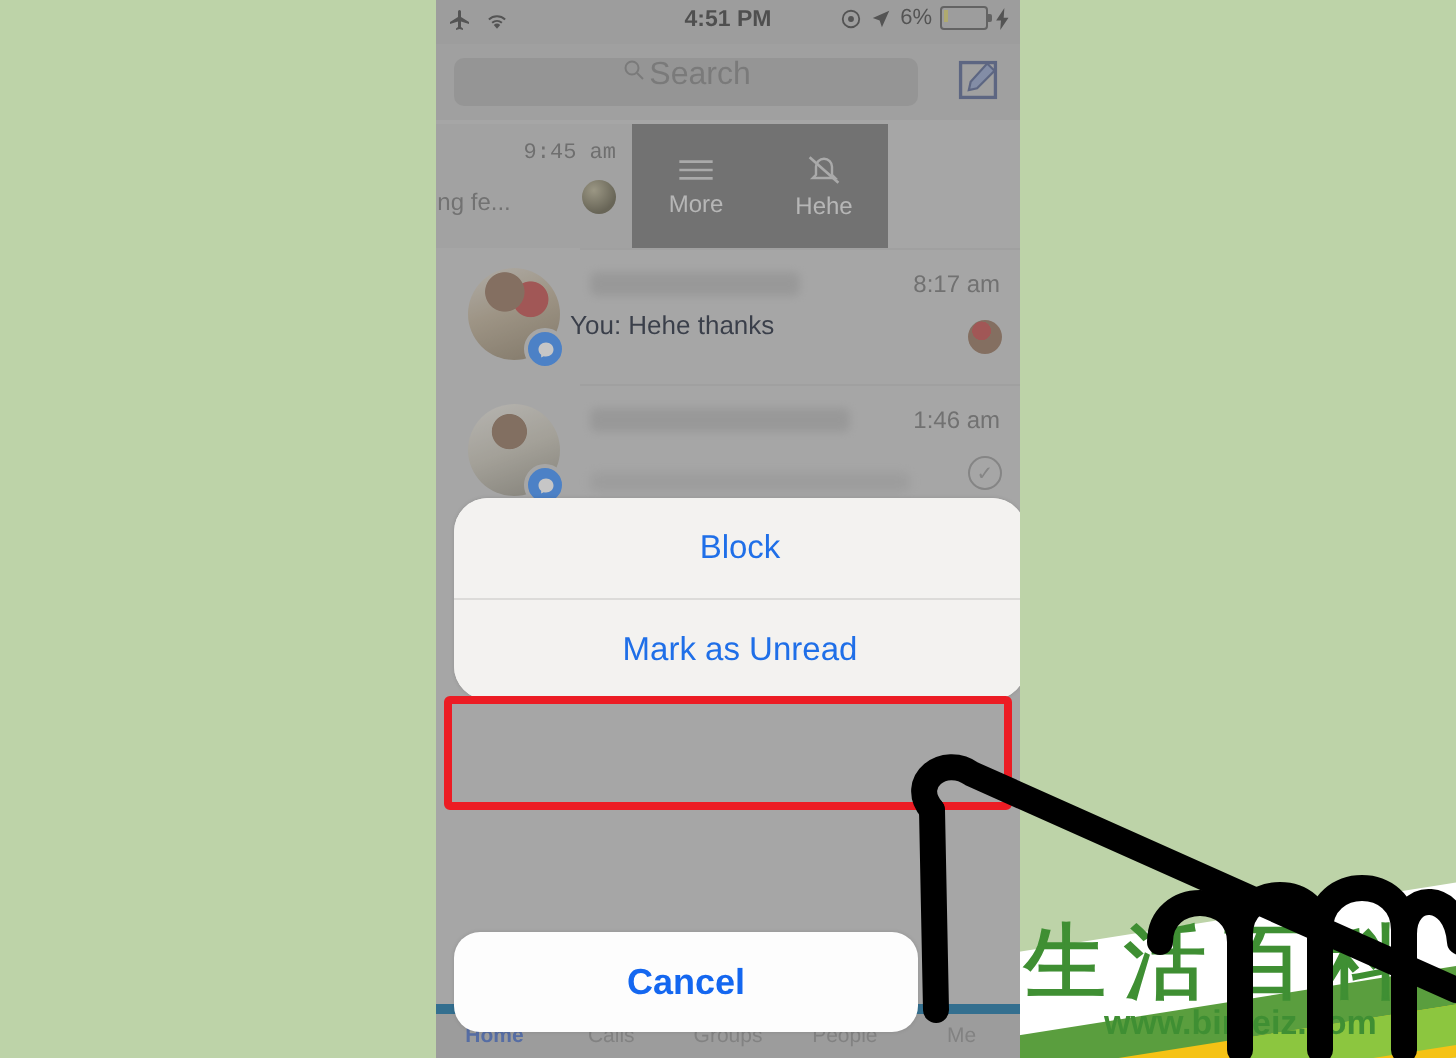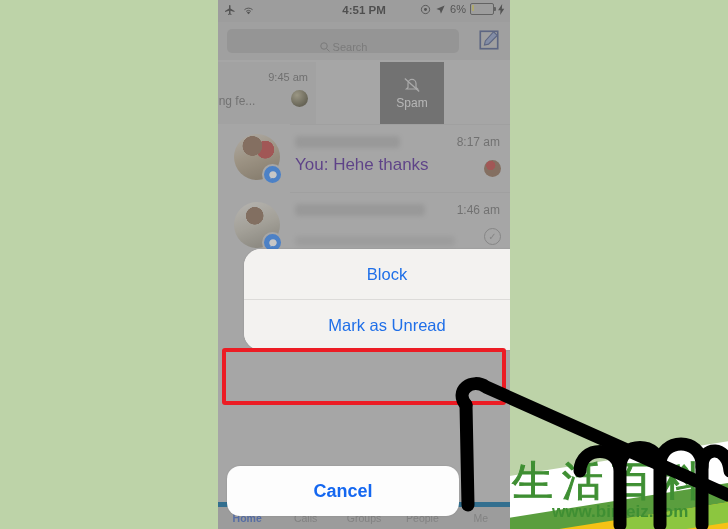--- a/index.html
+++ b/index.html
@@ -80,8 +80,8 @@
   #searchfield{
     position:absolute;left:9px;top:7px;width:232px;height:24px;
     background:#ababab;border-radius:5px;
-    display:flex;align-items:flex-end;justify-content:center;gap:2px;
-    color:#7d7d7d;font-size:11px;
+    display:flex;align-items:flex-start;justify-content:center;gap:2px;
+    color:#7d7d7d;font-size:16px;
   }
   #compose{
     position:absolute;right:10px;top:7px;width:22px;height:22px;

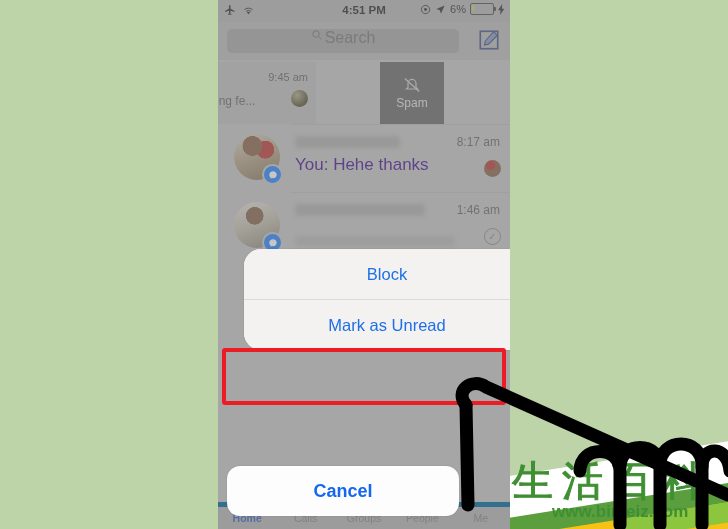--- a/index.html
+++ b/index.html
@@ -92,7 +92,7 @@
   #swipe-left{
     position:absolute;left:0;top:0;width:98px;height:62px;background:#c2c2c2;
   }
-  #swipe-time{position:absolute;right:8px;top:9px;font-size:11px;color:#6a6a6a;}
+  #swipe-time{position:absolute;right:8px;top:9px;font-size:11px;color:#6a6a6a;font-family:Liberation Mono, monospace;}
   #swipe-snippet{position:absolute;left:-6px;top:32px;font-size:12px;color:#6e6e6e;}
   #swipe-thumb{
     position:absolute;right:8px;top:28px;width:17px;height:17px;border-radius:50%;

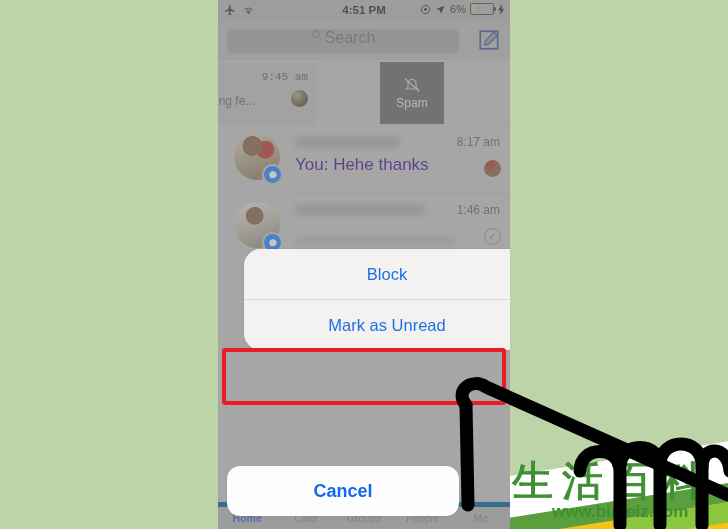--- a/index.html
+++ b/index.html
@@ -251,6 +251,14 @@
       <div id="swipe-snippet">ung fe...</div>
       <div id="swipe-thumb"></div>
     </div>
+    <div class="swipe-btn" id="btn-more">
+      <svg width="20" height="14" viewBox="0 0 24 16">
+        <line x1="2" y1="3" x2="22" y2="3" stroke="#cfcfcf" stroke-width="1.6"></line>
+        <line x1="2" y1="8" x2="22" y2="8" stroke="#cfcfcf" stroke-width="1.6"></line>
+        <line x1="2" y1="13" x2="22" y2="13" stroke="#cfcfcf" stroke-width="1.6"></line>
+      </svg>
+      <span>More</span>
+    </div>
     <div class="swipe-btn" id="btn-mute">
       <svg width="20" height="16" viewBox="0 0 24 20">
         <path d="M7 8a5 5 0 0 1 10 0v5l2 2H5l2-2z" stroke="#cfcfcf" stroke-width="1.5" fill="none"></path>

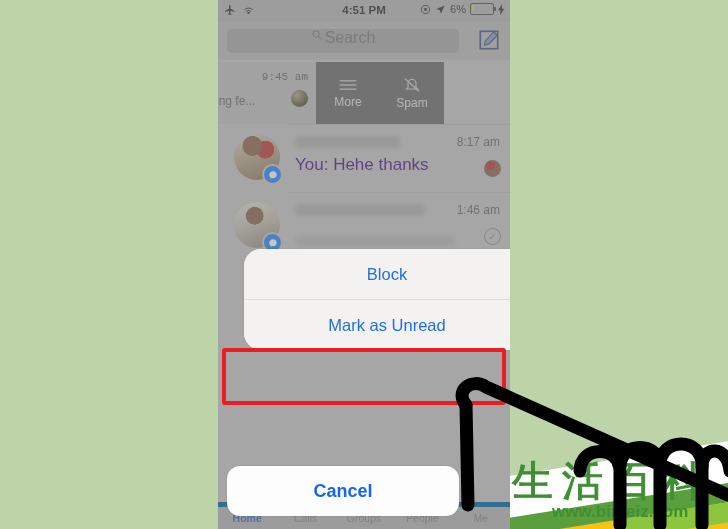--- a/index.html
+++ b/index.html
@@ -264,7 +264,7 @@
         <path d="M7 8a5 5 0 0 1 10 0v5l2 2H5l2-2z" stroke="#cfcfcf" stroke-width="1.5" fill="none"></path>
         <line x1="3" y1="2" x2="21" y2="18" stroke="#cfcfcf" stroke-width="1.7"></line>
       </svg>
-      <span>Spam</span>
+      <span>Hehe</span>
     </div>
   </div>
 

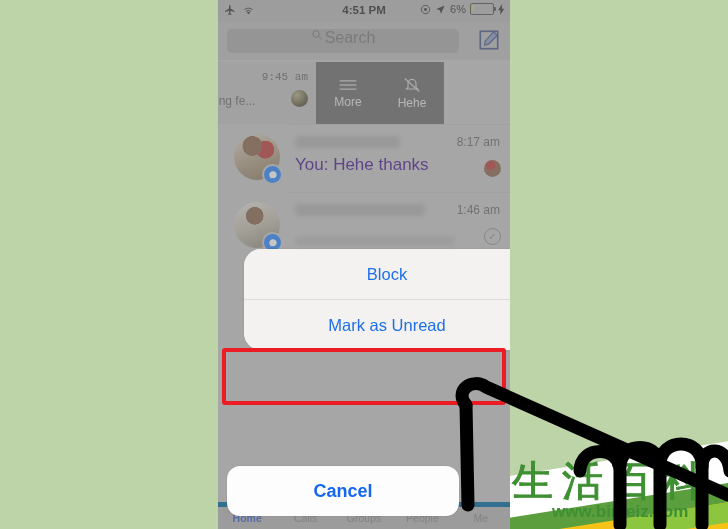--- a/index.html
+++ b/index.html
@@ -136,7 +136,7 @@
     position:absolute;left:77px;top:44px;height:10px;border-radius:3px;
     background:#b8b8b8;filter:blur(2.6px);
   }
-  .rowsnippet{position:absolute;left:77px;top:31px;font-size:17px;color:#4c1d95;}
+  .rowsnippet{position:absolute;left:67px;top:31px;font-size:13px;color:#0f172a;}
   .rowtime{position:absolute;right:10px;top:11px;font-size:12px;color:#6d6d6d;}
   .rowthumb{
     position:absolute;right:9px;top:36px;width:17px;height:17px;border-radius:50%;

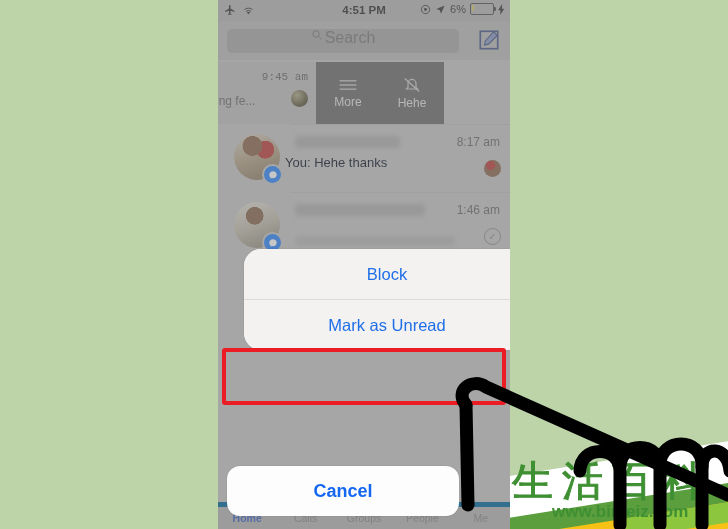--- a/index.html
+++ b/index.html
@@ -161,7 +161,7 @@
   
   #sheet{position:absolute;left:0;top:0;width:292px;height:529px;z-index:9;}
   #sheet-group{
-    position:absolute;left:26px;top:249px;width:286px;
+    position:absolute;left:9px;top:249px;width:286px;
     background:#f2f1ef;border-radius:17px;overflow:hidden;
     box-shadow:0 0 2px rgba(0,0,0,0.12);
   }

